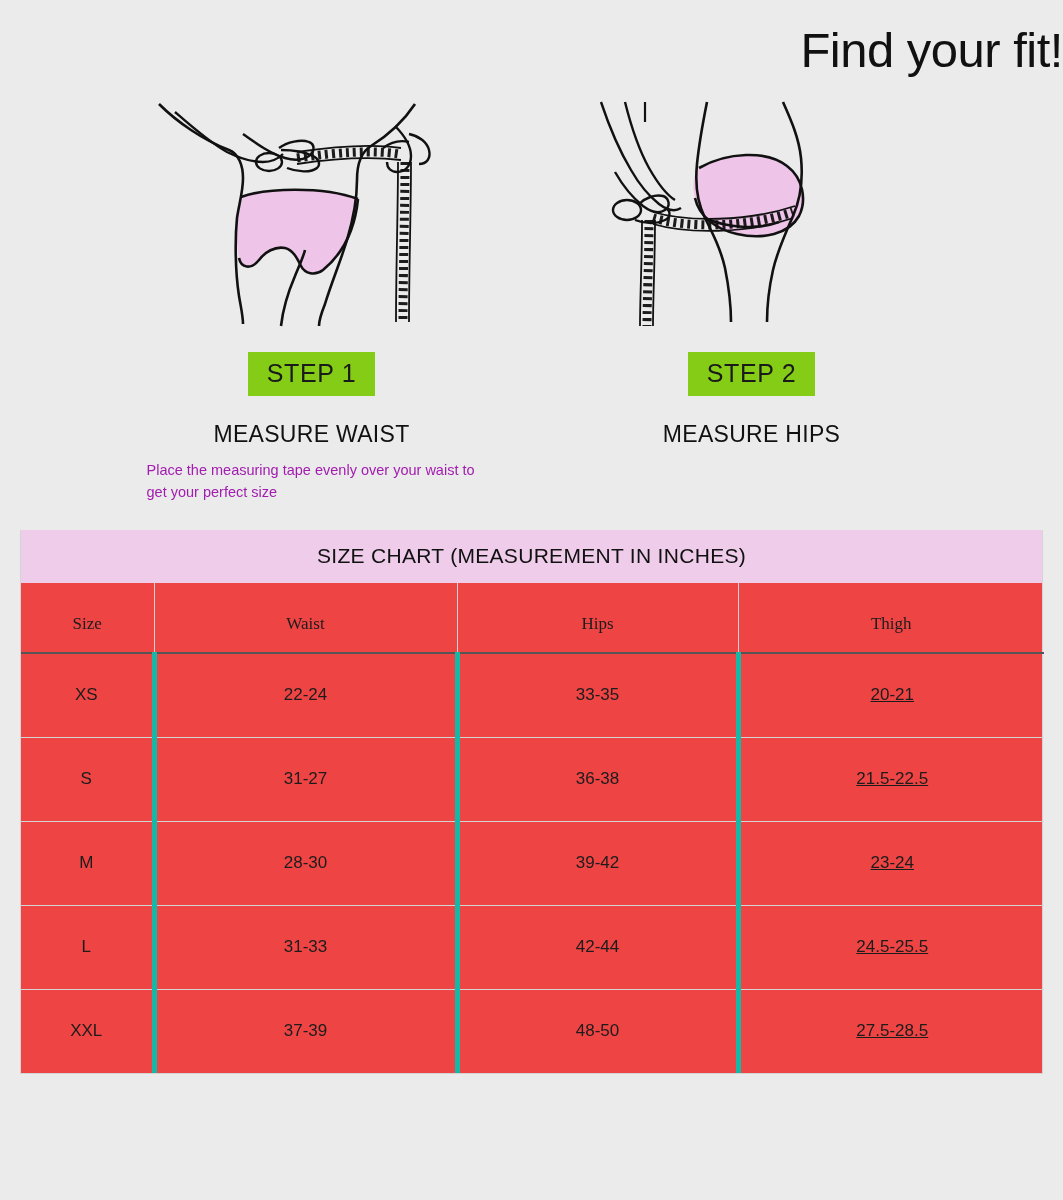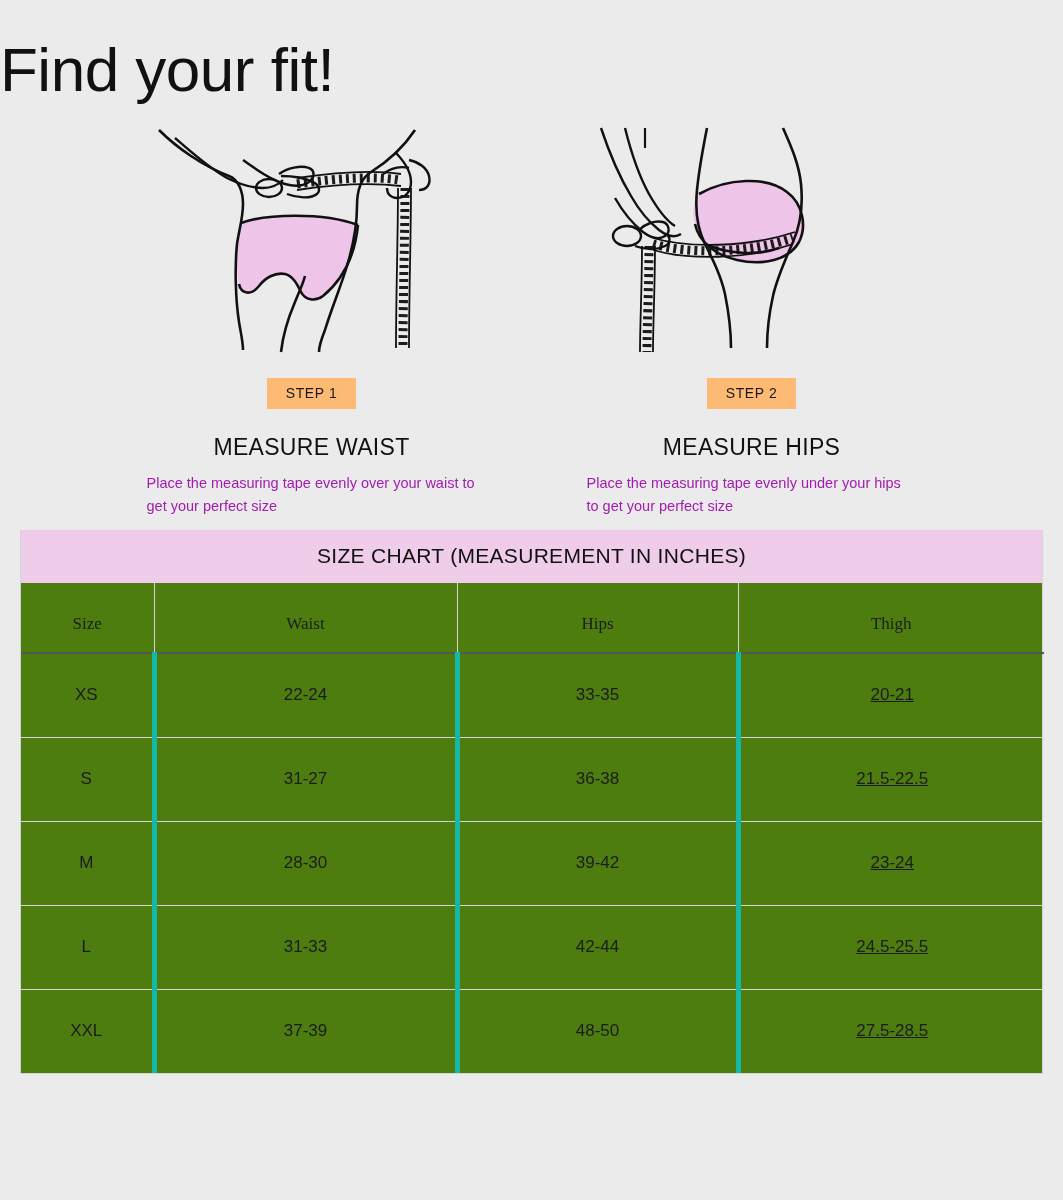--- a/index.html
+++ b/index.html
@@ -20,11 +20,11 @@
 
   
   .title {
-    text-align: left;
-    font-size: 62px;
+    text-align: right;
+    font-size: 49px;
     font-weight: 400;
     letter-spacing: -0.5px;
-    padding-top: 36px;
+    padding-top: 24px;
     line-height: 1.1;
     color: #111;
   }

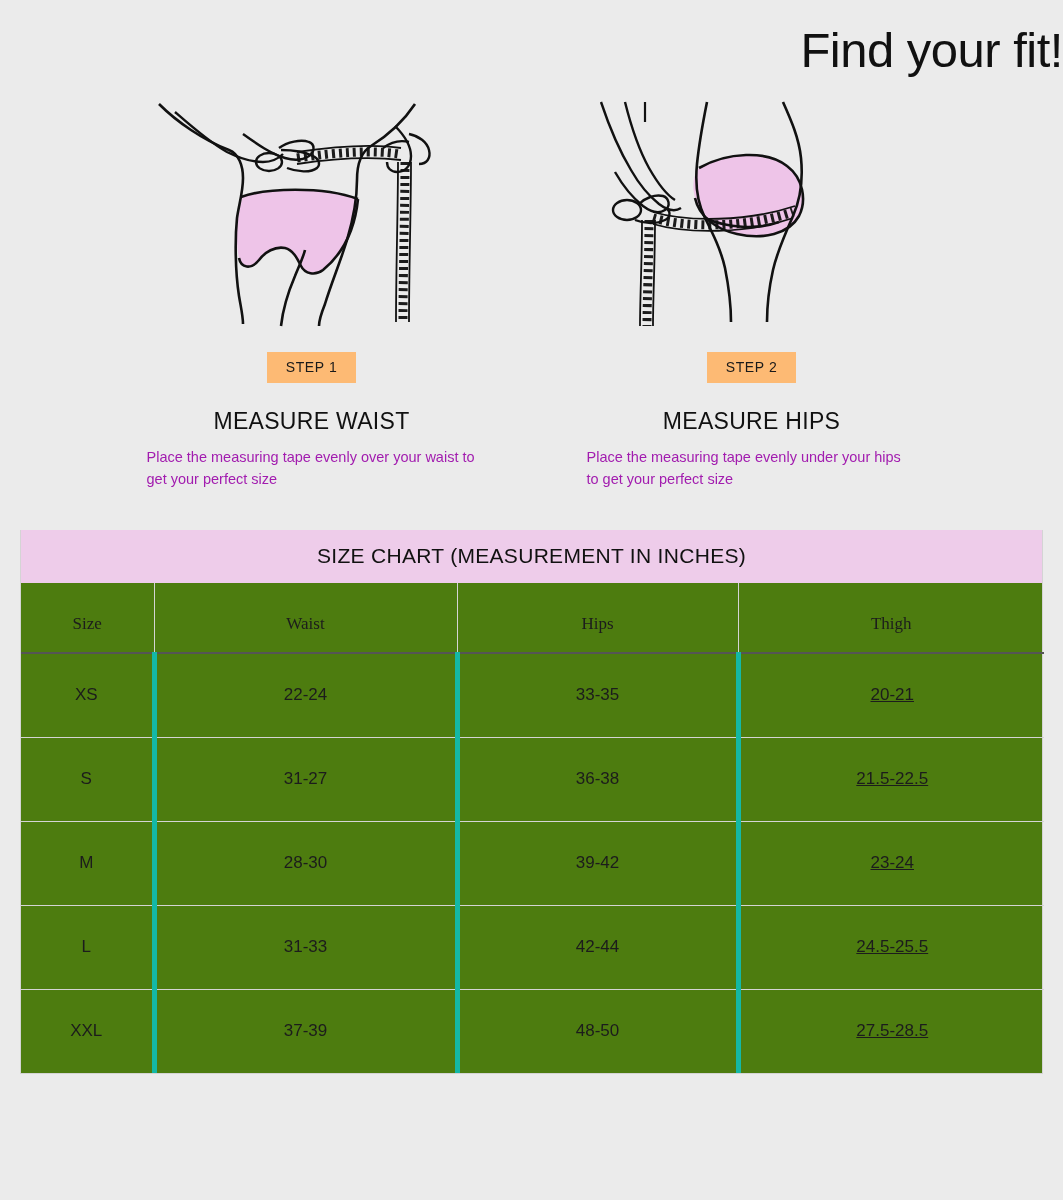--- a/index.html
+++ b/index.html
@@ -50,9 +50,9 @@
     width: 100%;
   }
   .step-badge {
-    background: #fdba74;
+    background: #84cc16;
     color: #1a1a1a;
-    font-size: 14px;
+    font-size: 25px;
     letter-spacing: 0.6px;
     padding: 7px 19px 8px;
     margin-top: 20px;

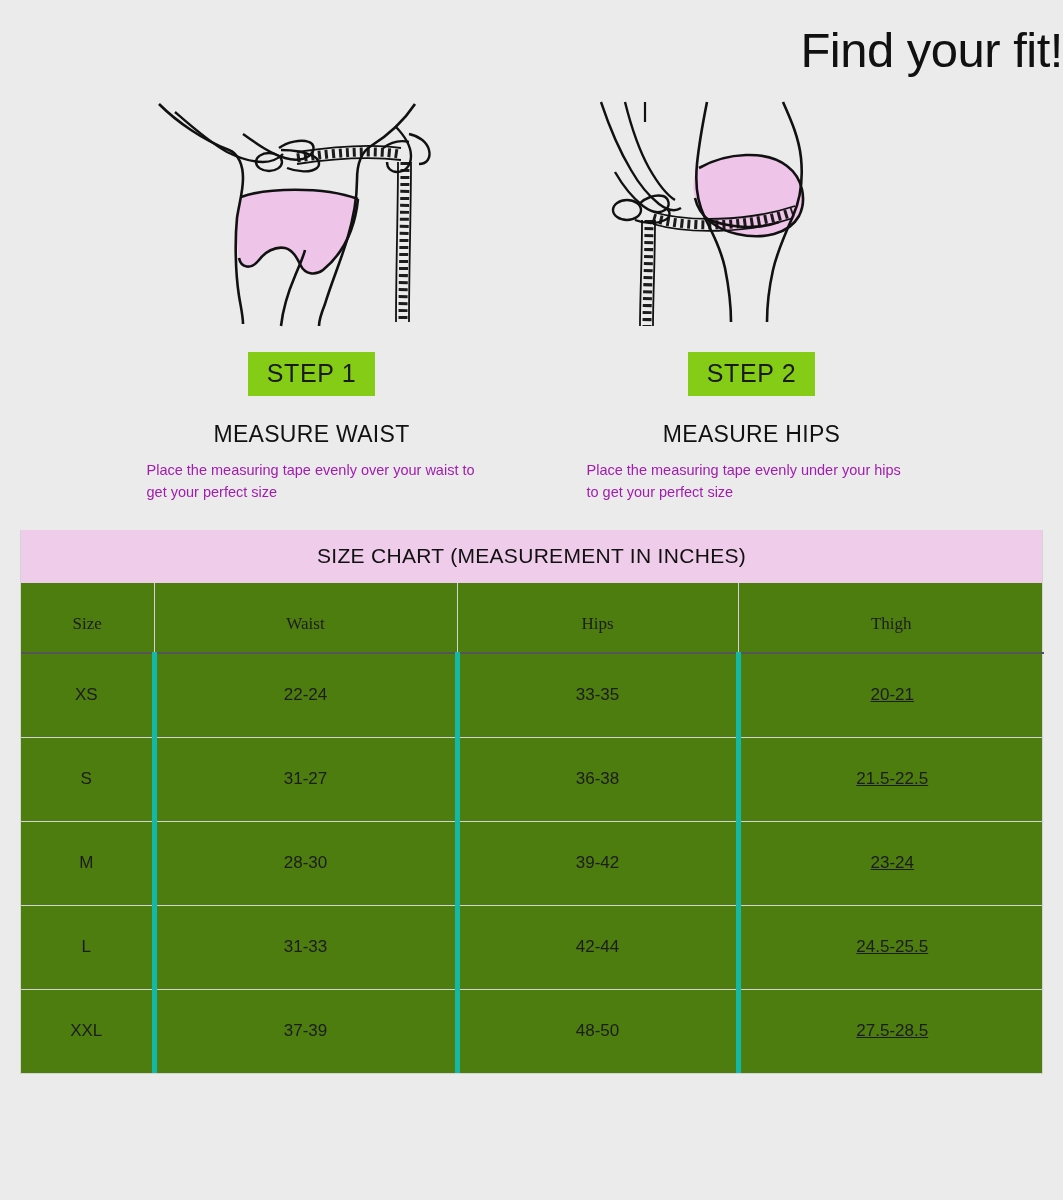--- a/index.html
+++ b/index.html
@@ -201,7 +201,6 @@
       </div>
       <div class="step-badge">STEP 2</div>
       <div class="step-heading">MEASURE HIPS</div>
-      <div class="step-desc">Place the measuring tape evenly under your hips to get your perfect size</div>
     </div>
   </div>
 

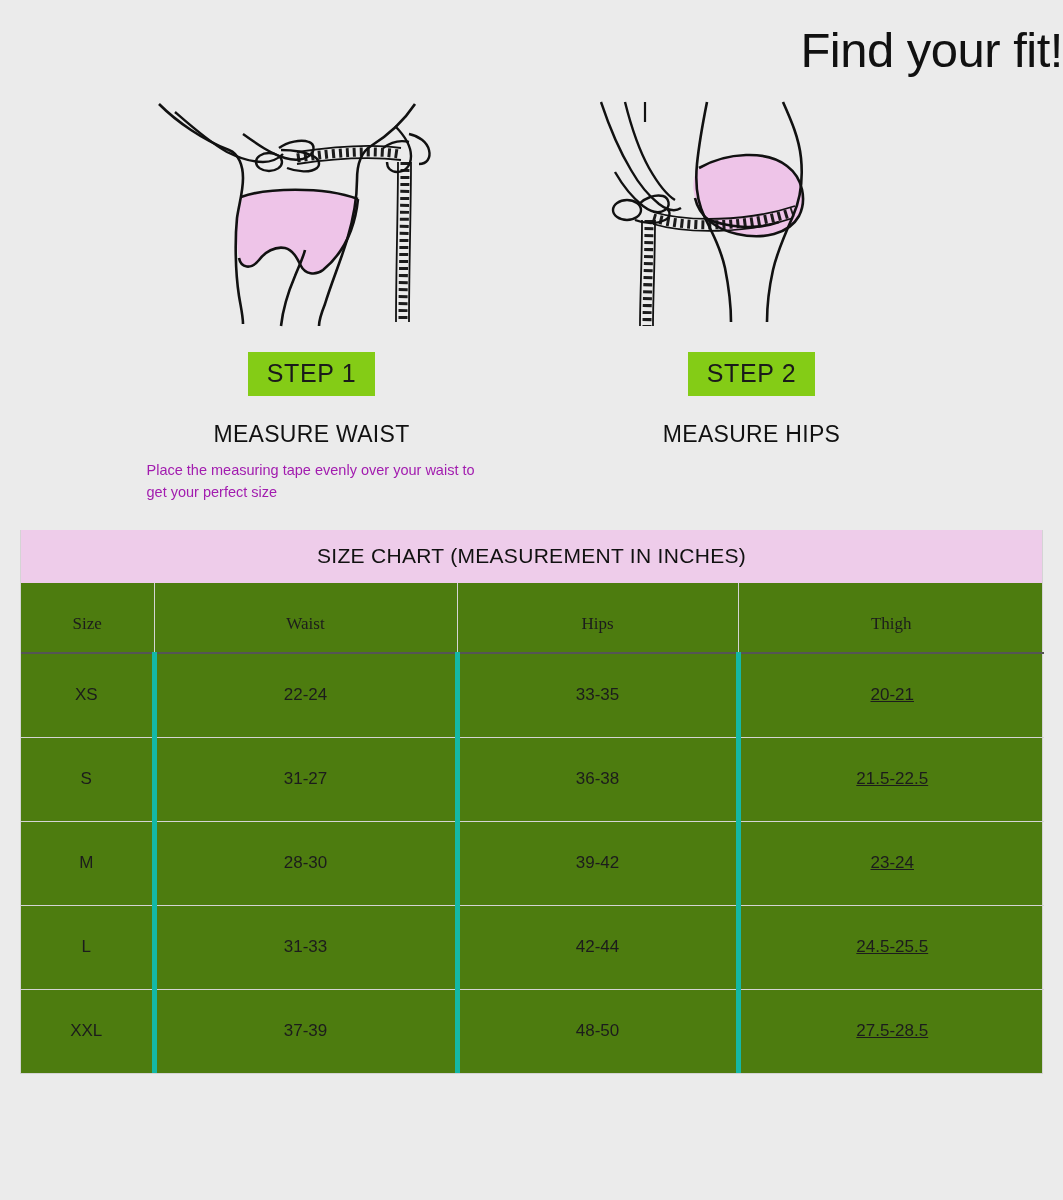--- a/index.html
+++ b/index.html
@@ -80,7 +80,7 @@
     width: 1023px;
     border: 1px solid #d4d4d4;
     border-top: none;
-    background: #4d7c0f;
+    background: #ef4444;
   }
   .chart-title {
     background: #eeccea;

